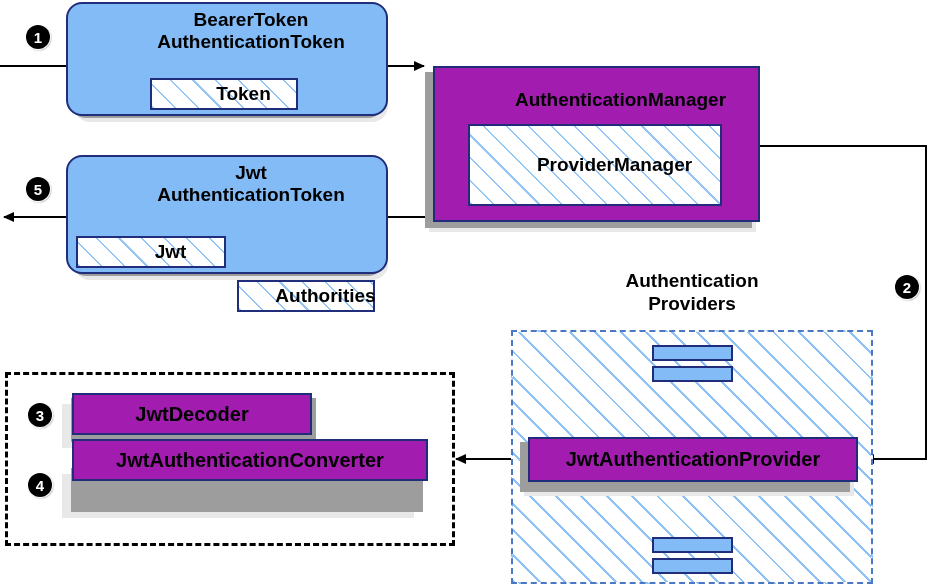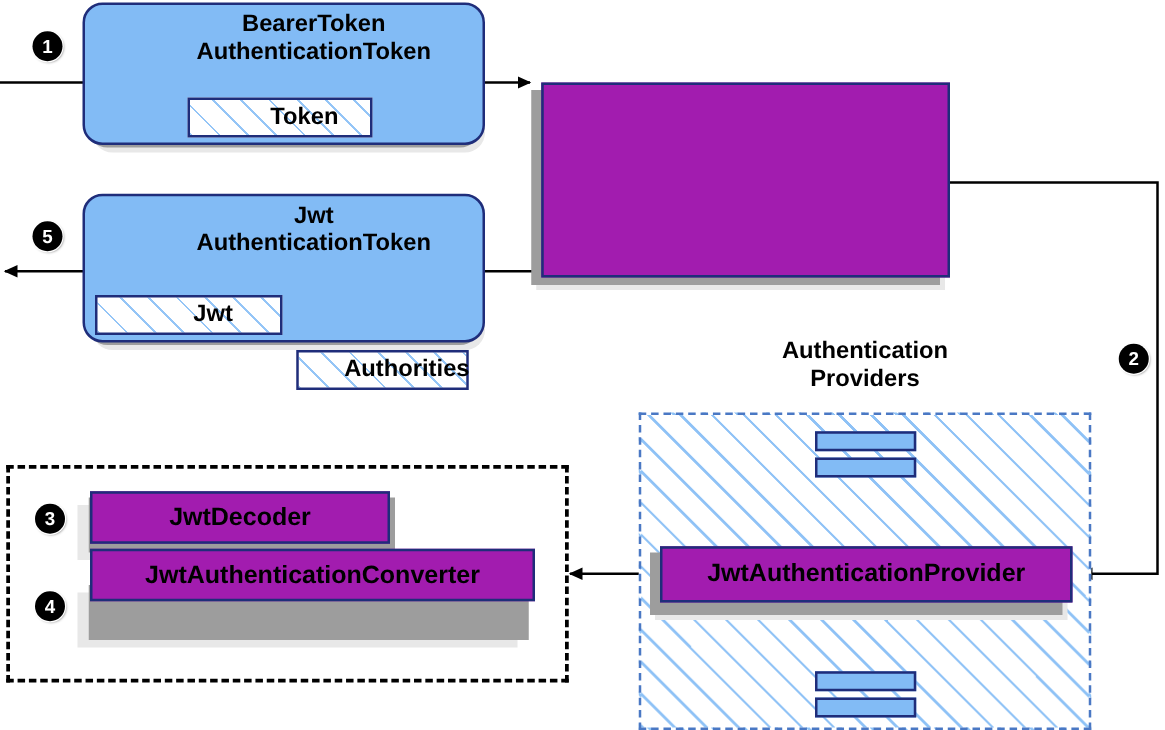--- a/index.html
+++ b/index.html
@@ -231,6 +231,7 @@
   <div class="shadow-light" style="left:429px; top:76px; width:327px; height:156px;"></div>
   <div class="shadow-dark" style="left:425px; top:72px; width:327px; height:156px;"></div>
   <div class="rect-node" style="left:433px; top:66px; width:327px; height:156px;"></div>
+  <div class="card-title" style="left:433px; width:327px; top:89px;">AuthenticationManager</div>
 
   <div class="bullet" style="left:895px; top:275px;">2</div>
 

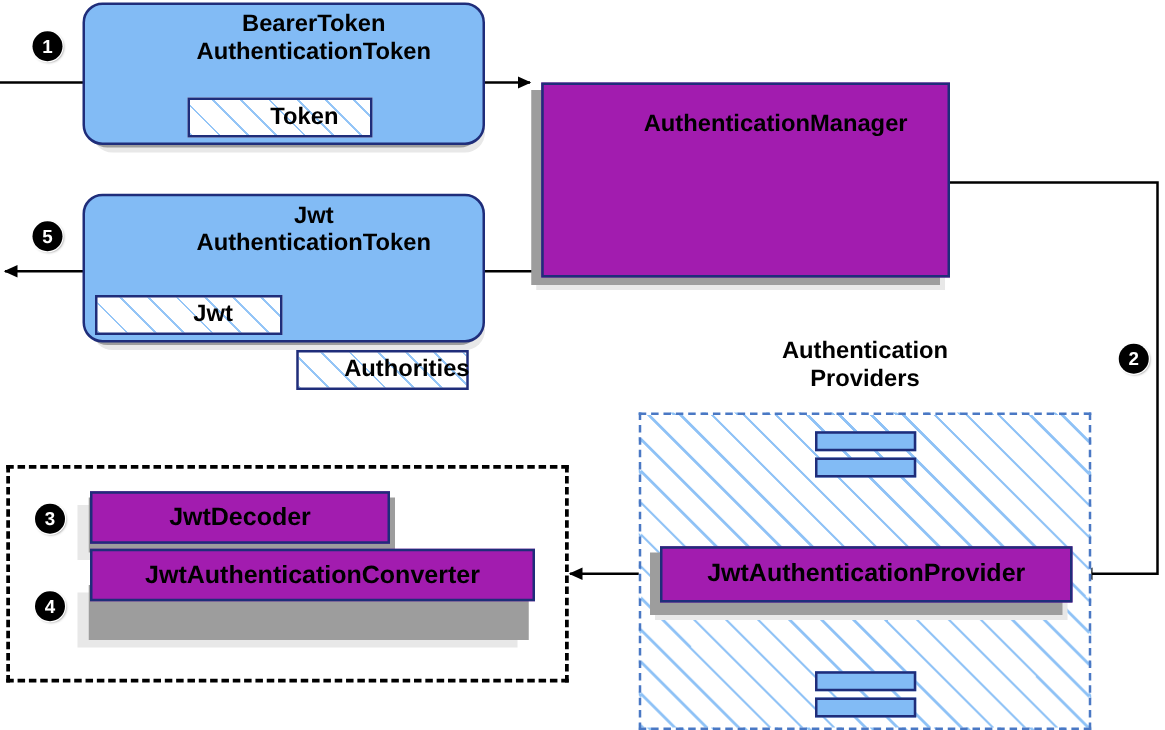--- a/index.html
+++ b/index.html
@@ -232,6 +232,7 @@
   <div class="shadow-dark" style="left:425px; top:72px; width:327px; height:156px;"></div>
   <div class="rect-node" style="left:433px; top:66px; width:327px; height:156px;"></div>
   <div class="card-title" style="left:433px; width:327px; top:89px;">AuthenticationManager</div>
+  <div class="slot" style="left:468px; top:124px; width:254px; height:82px;">ProviderManager</div>
 
   <div class="bullet" style="left:895px; top:275px;">2</div>
 

